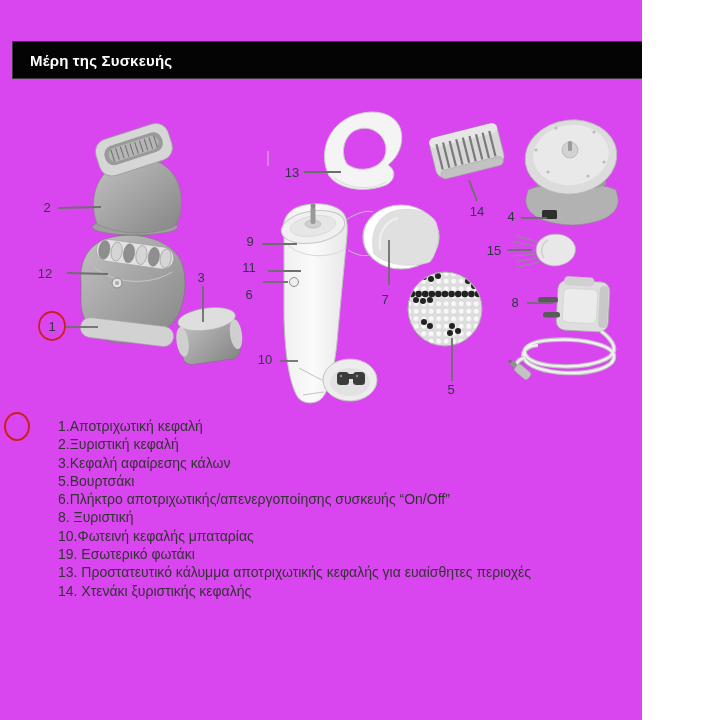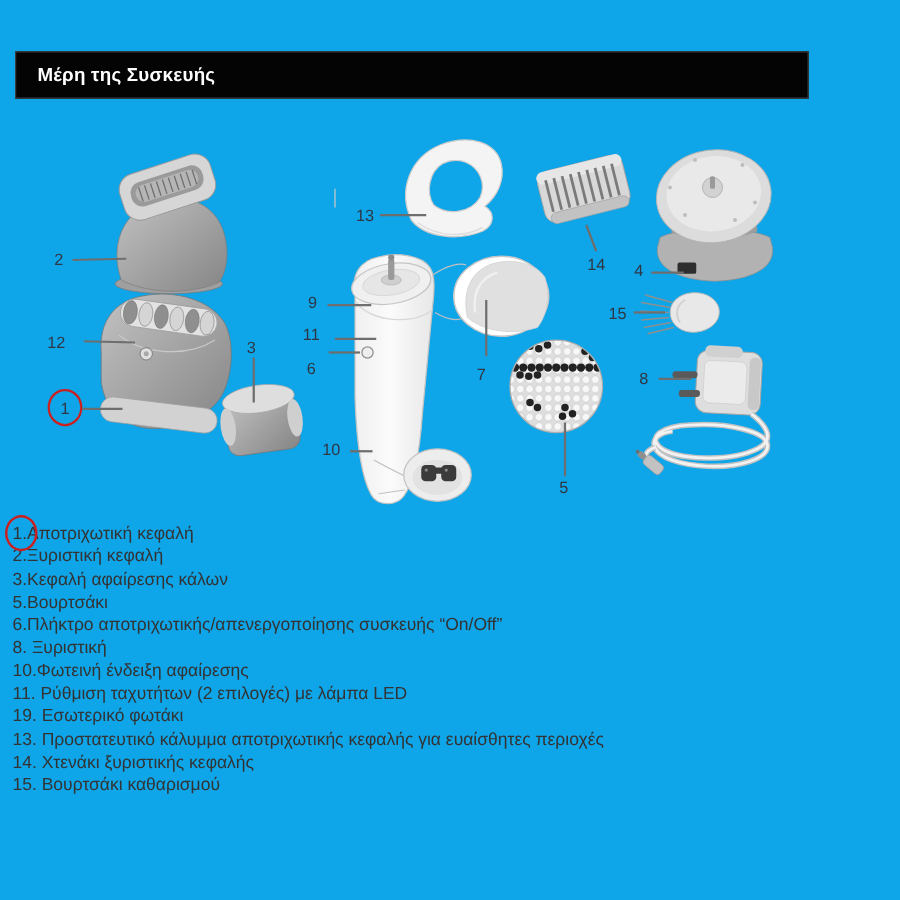--- a/index.html
+++ b/index.html
@@ -3,7 +3,7 @@
 <meta charset="utf-8">
 <style>
   html,body{margin:0;padding:0;background:#ffffff;}
-  #page{position:relative;width:720px;height:720px;background:#0ea5e9;overflow:hidden;
+  #page{position:relative;width:642px;height:720px;background:#d946ef;overflow:hidden;
         font-family:"Liberation Sans", sans-serif;}
   
   #header-bar{position:absolute;left:12px;top:41px;width:633px;height:36px;

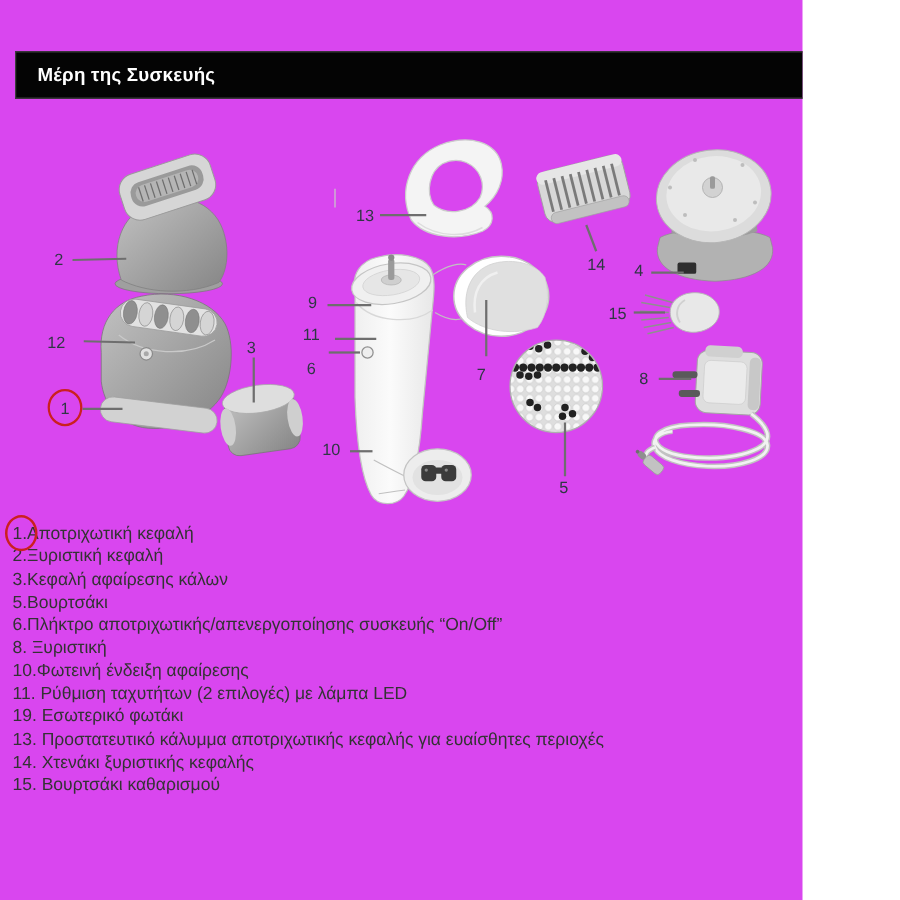--- a/index.html
+++ b/index.html
@@ -15,7 +15,7 @@
   
   #parts-list{position:absolute;left:10px;top:417px;width:700px;color:#333333;
               font-size:14px;line-height:18.3px;}
-  #parts-list .row{white-space:pre;}
+  #parts-list .row{white-space:pre;margin-left:48px;}
   
   #list-red-oval{position:absolute;left:4px;top:412px;width:22px;height:25px;
                  border:2px solid #cb2020;border-radius:50%;pointer-events:none;}

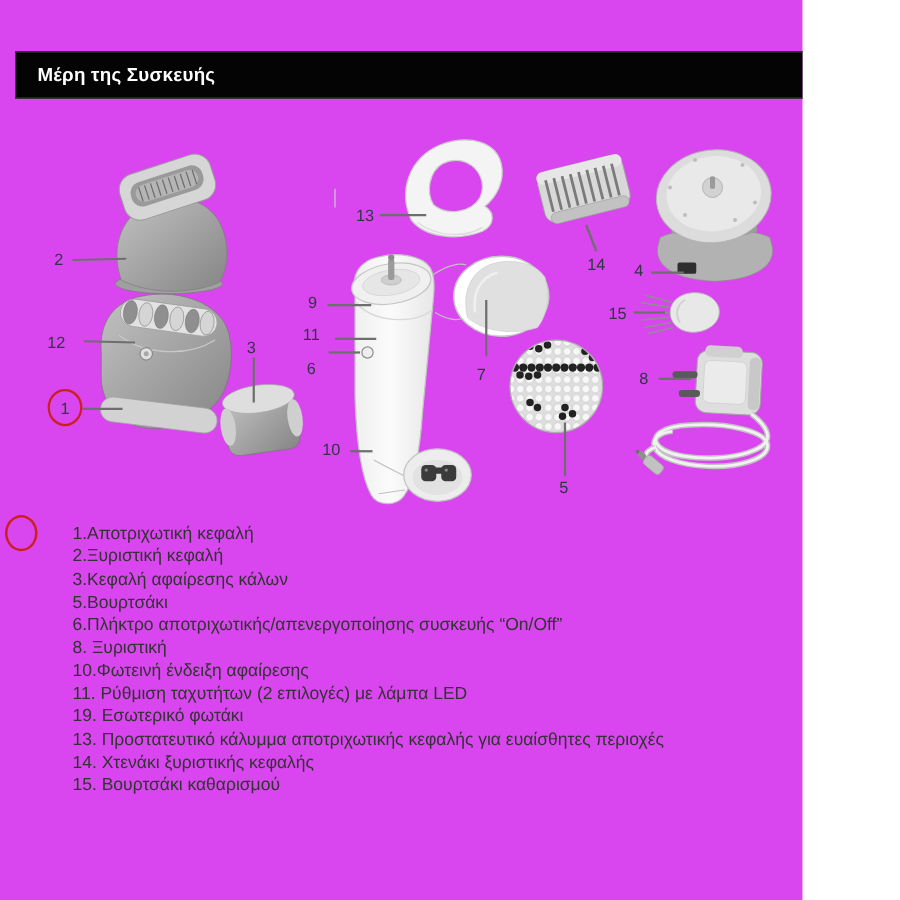--- a/index.html
+++ b/index.html
@@ -280,7 +280,7 @@
     <div class="row"><span>5.</span><span>Βουρτσάκι</span></div>
     <div class="row"><span>6.</span><span>Πλήκτρο αποτριχωτικής/απενεργοποίησης συσκευής “On/Off”</span></div>
     <div class="row"><span>8.</span><span> Ξυριστική</span></div>
-    <div class="row"><span>10.</span><span>Φωτεινή ένδειξη αφαίρεσης</span></div>
+    <div class="row"><span>10.</span><span>Φωτεινή κεφαλής μπαταρίας</span></div>
     <div class="row"><span>11.</span><span> Ρύθμιση ταχυτήτων (2 επιλογές) με λάμπα LED</span></div>
     <div class="row"><span>19.</span><span> Εσωτερικό φωτάκι</span></div>
     <div class="row"><span>13.</span><span> Προστατευτικό κάλυμμα αποτριχωτικής κεφαλής για ευαίσθητες περιοχές</span></div>

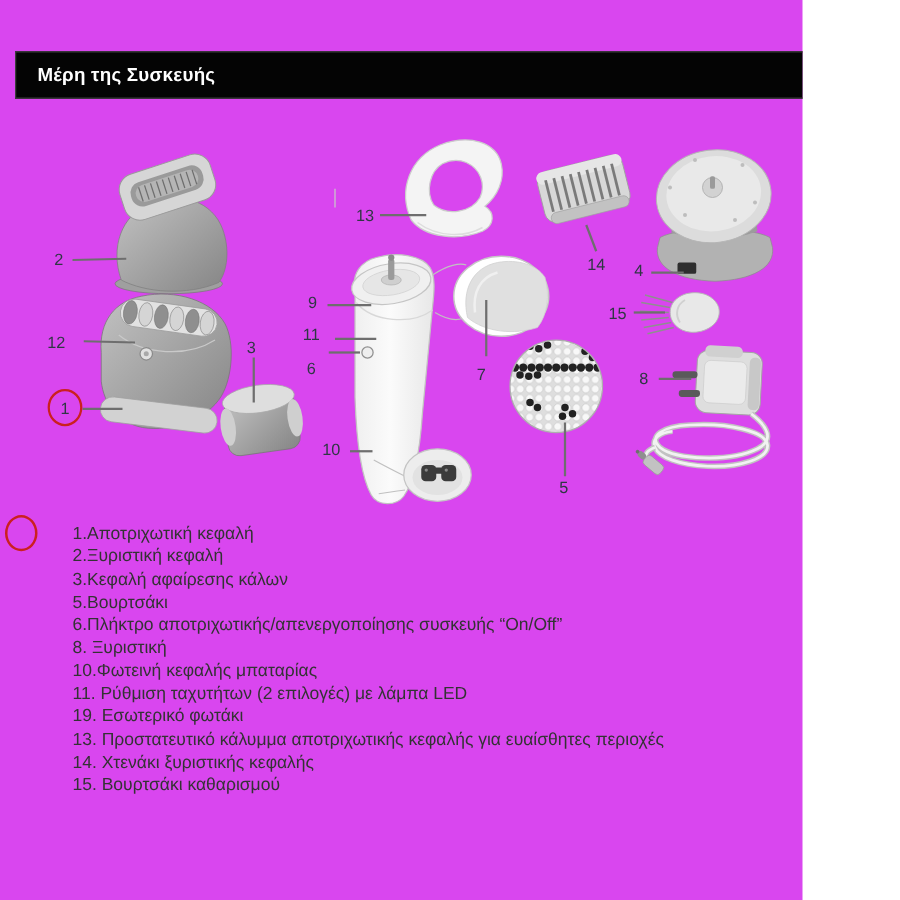--- a/index.html
+++ b/index.html
@@ -281,7 +281,6 @@
     <div class="row"><span>6.</span><span>Πλήκτρο αποτριχωτικής/απενεργοποίησης συσκευής “On/Off”</span></div>
     <div class="row"><span>8.</span><span> Ξυριστική</span></div>
     <div class="row"><span>10.</span><span>Φωτεινή κεφαλής μπαταρίας</span></div>
-    <div class="row"><span>11.</span><span> Ρύθμιση ταχυτήτων (2 επιλογές) με λάμπα LED</span></div>
     <div class="row"><span>19.</span><span> Εσωτερικό φωτάκι</span></div>
     <div class="row"><span>13.</span><span> Προστατευτικό κάλυμμα αποτριχωτικής κεφαλής για ευαίσθητες περιοχές</span></div>
     <div class="row"><span>14.</span><span> Χτενάκι ξυριστικής κεφαλής</span></div>

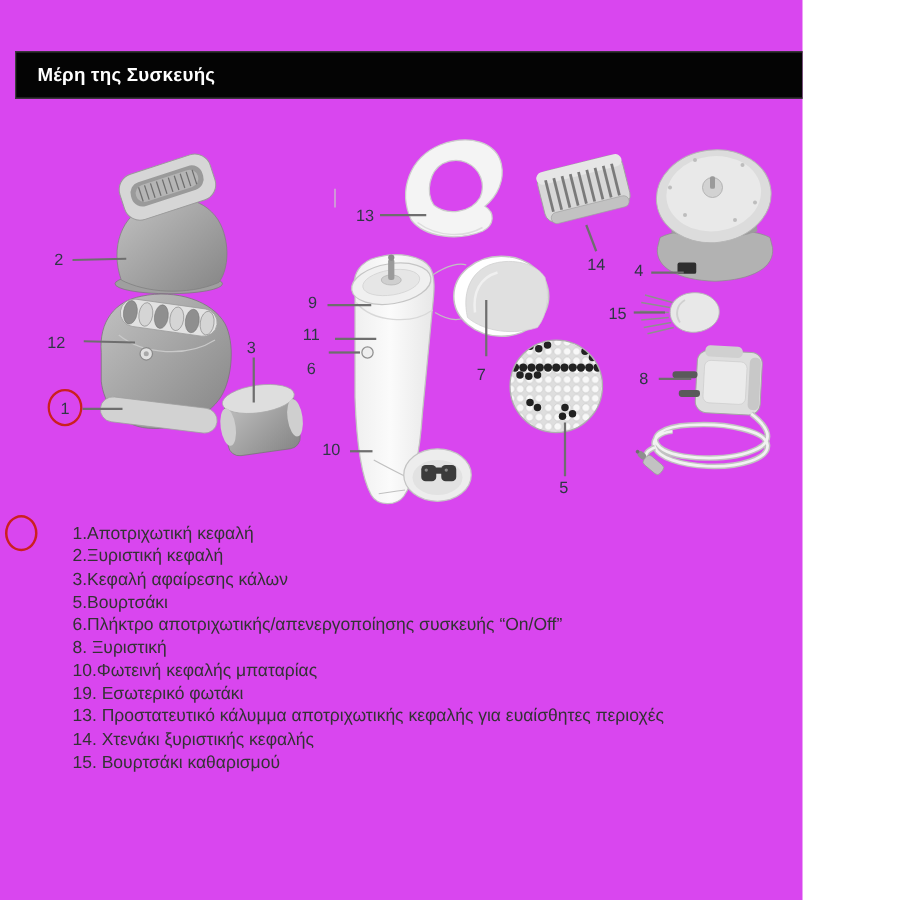--- a/index.html
+++ b/index.html
@@ -284,7 +284,6 @@
     <div class="row"><span>19.</span><span> Εσωτερικό φωτάκι</span></div>
     <div class="row"><span>13.</span><span> Προστατευτικό κάλυμμα αποτριχωτικής κεφαλής για ευαίσθητες περιοχές</span></div>
     <div class="row"><span>14.</span><span> Χτενάκι ξυριστικής κεφαλής</span></div>
-    <div class="row"><span>15.</span><span> Βουρτσάκι καθαρισμού</span></div>
   </div>
 
   <div id="list-red-oval"></div>

